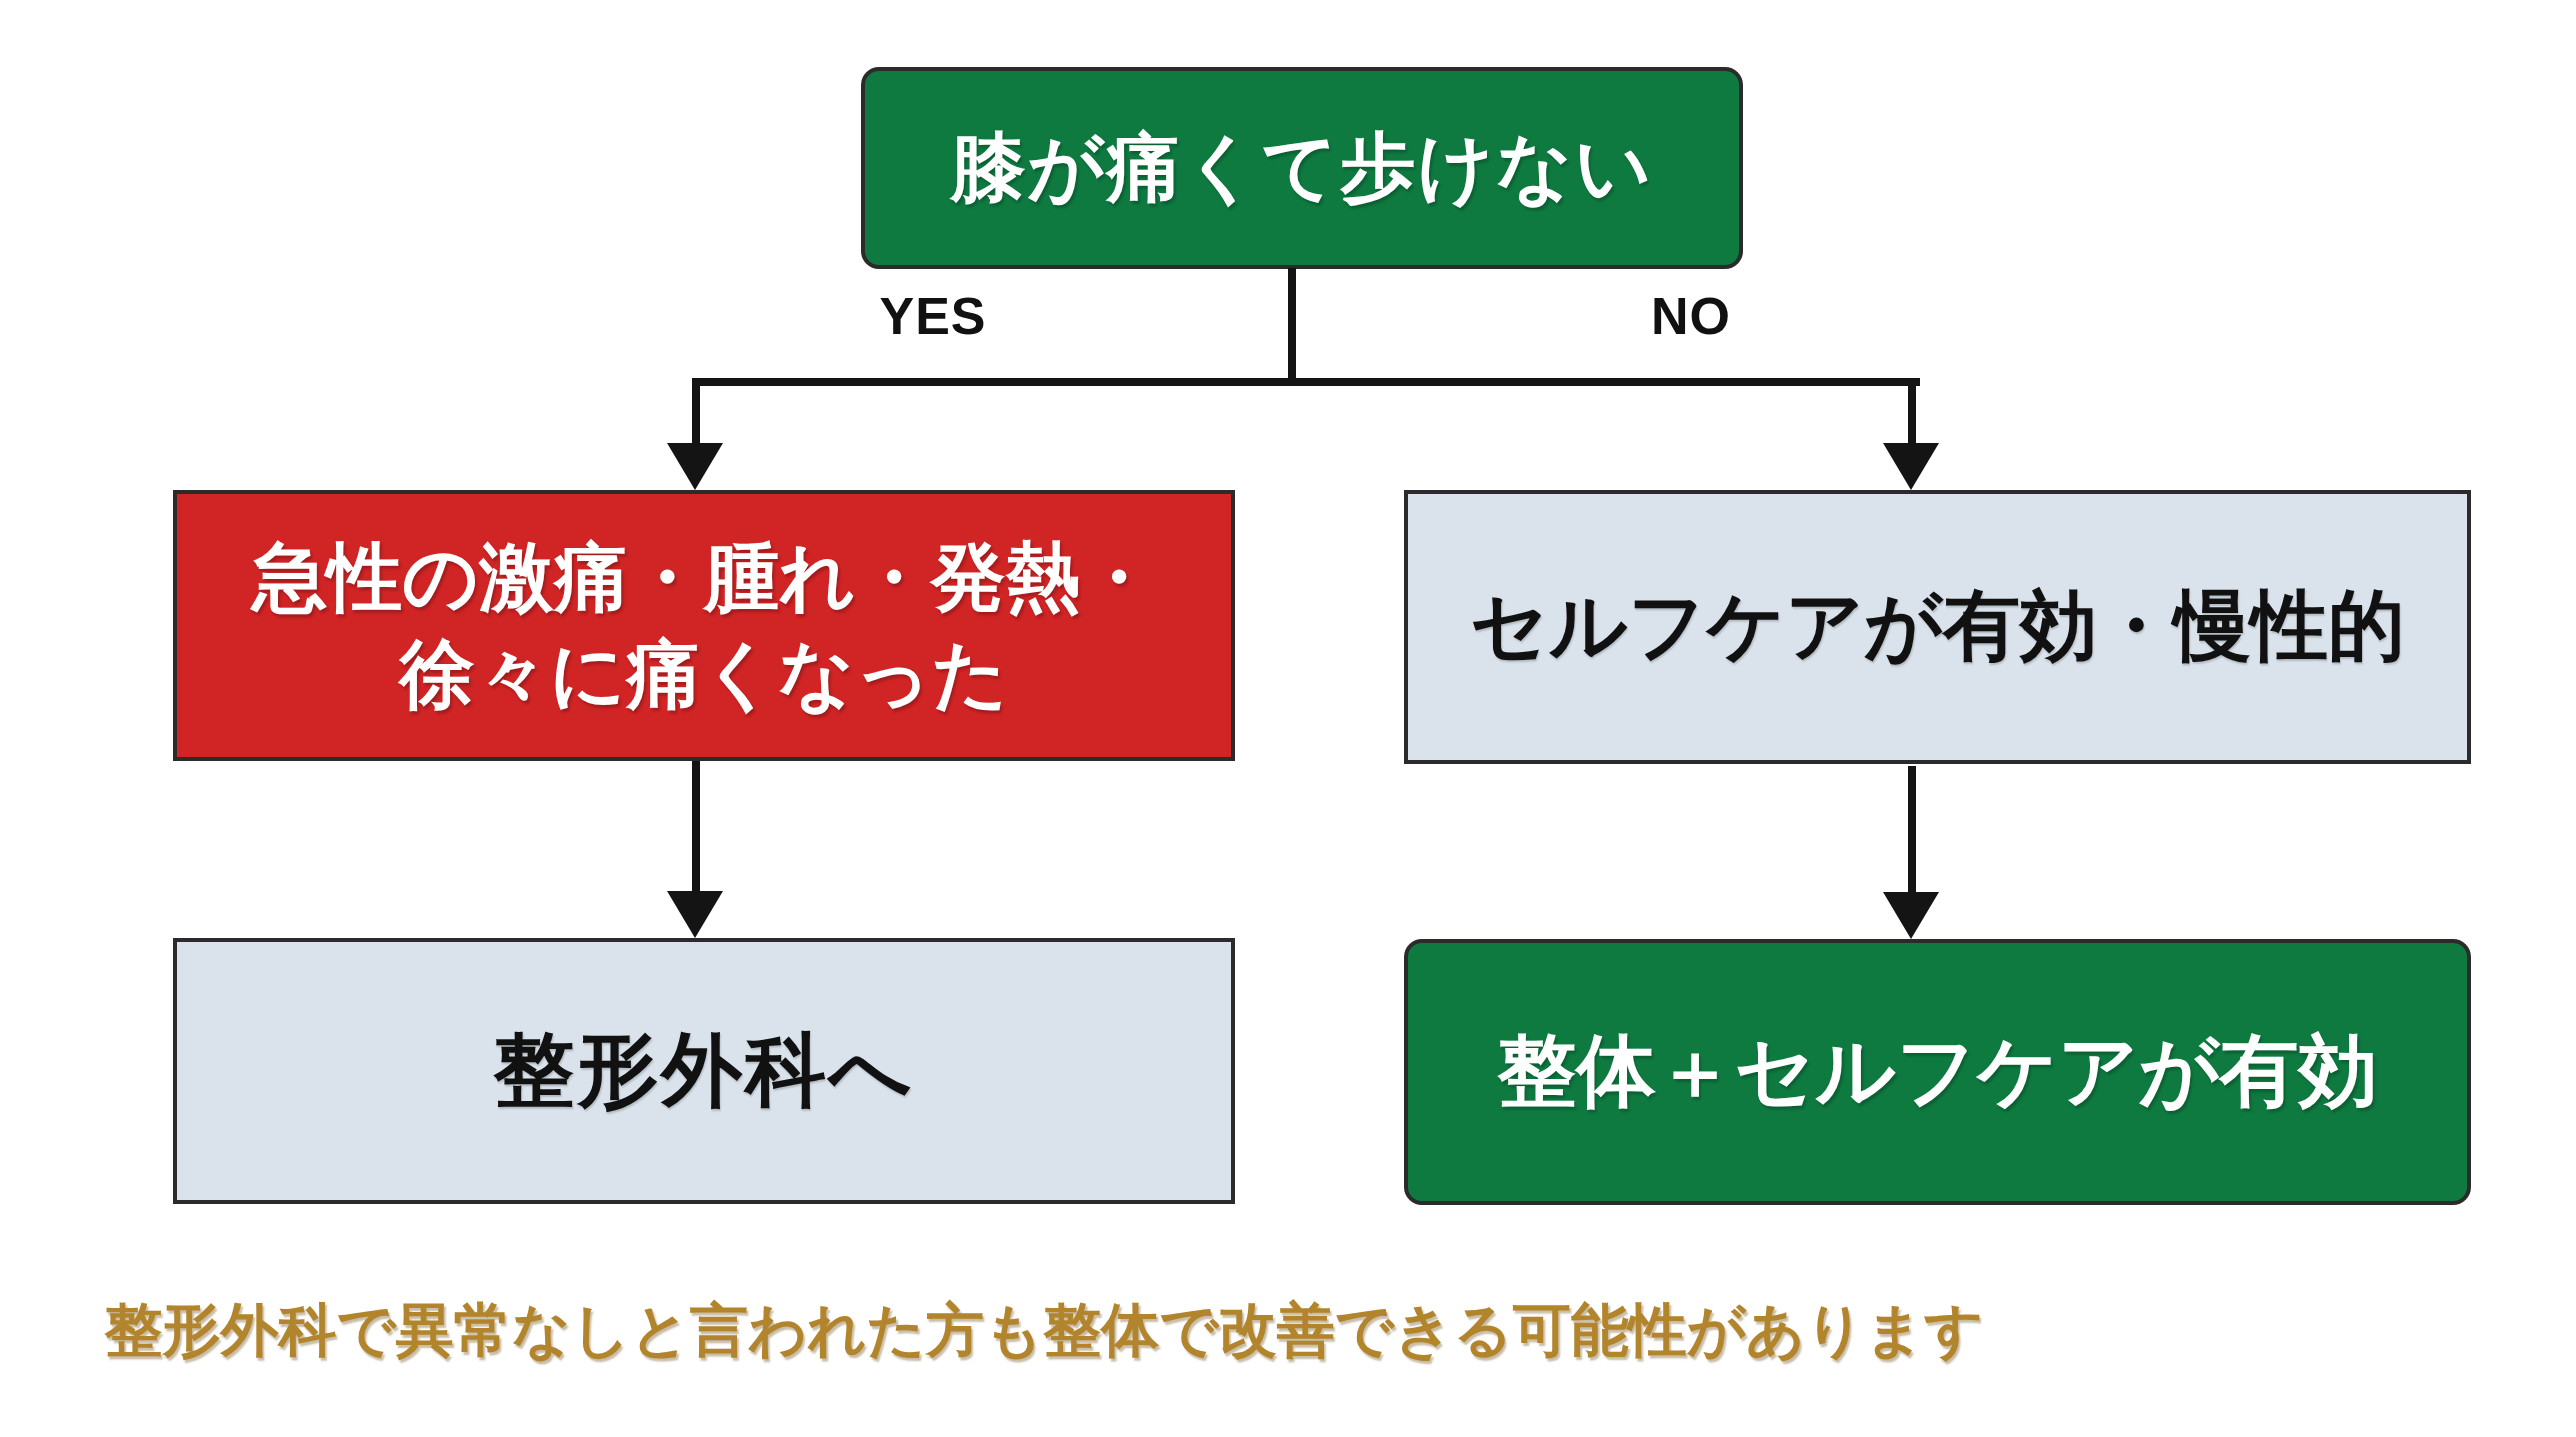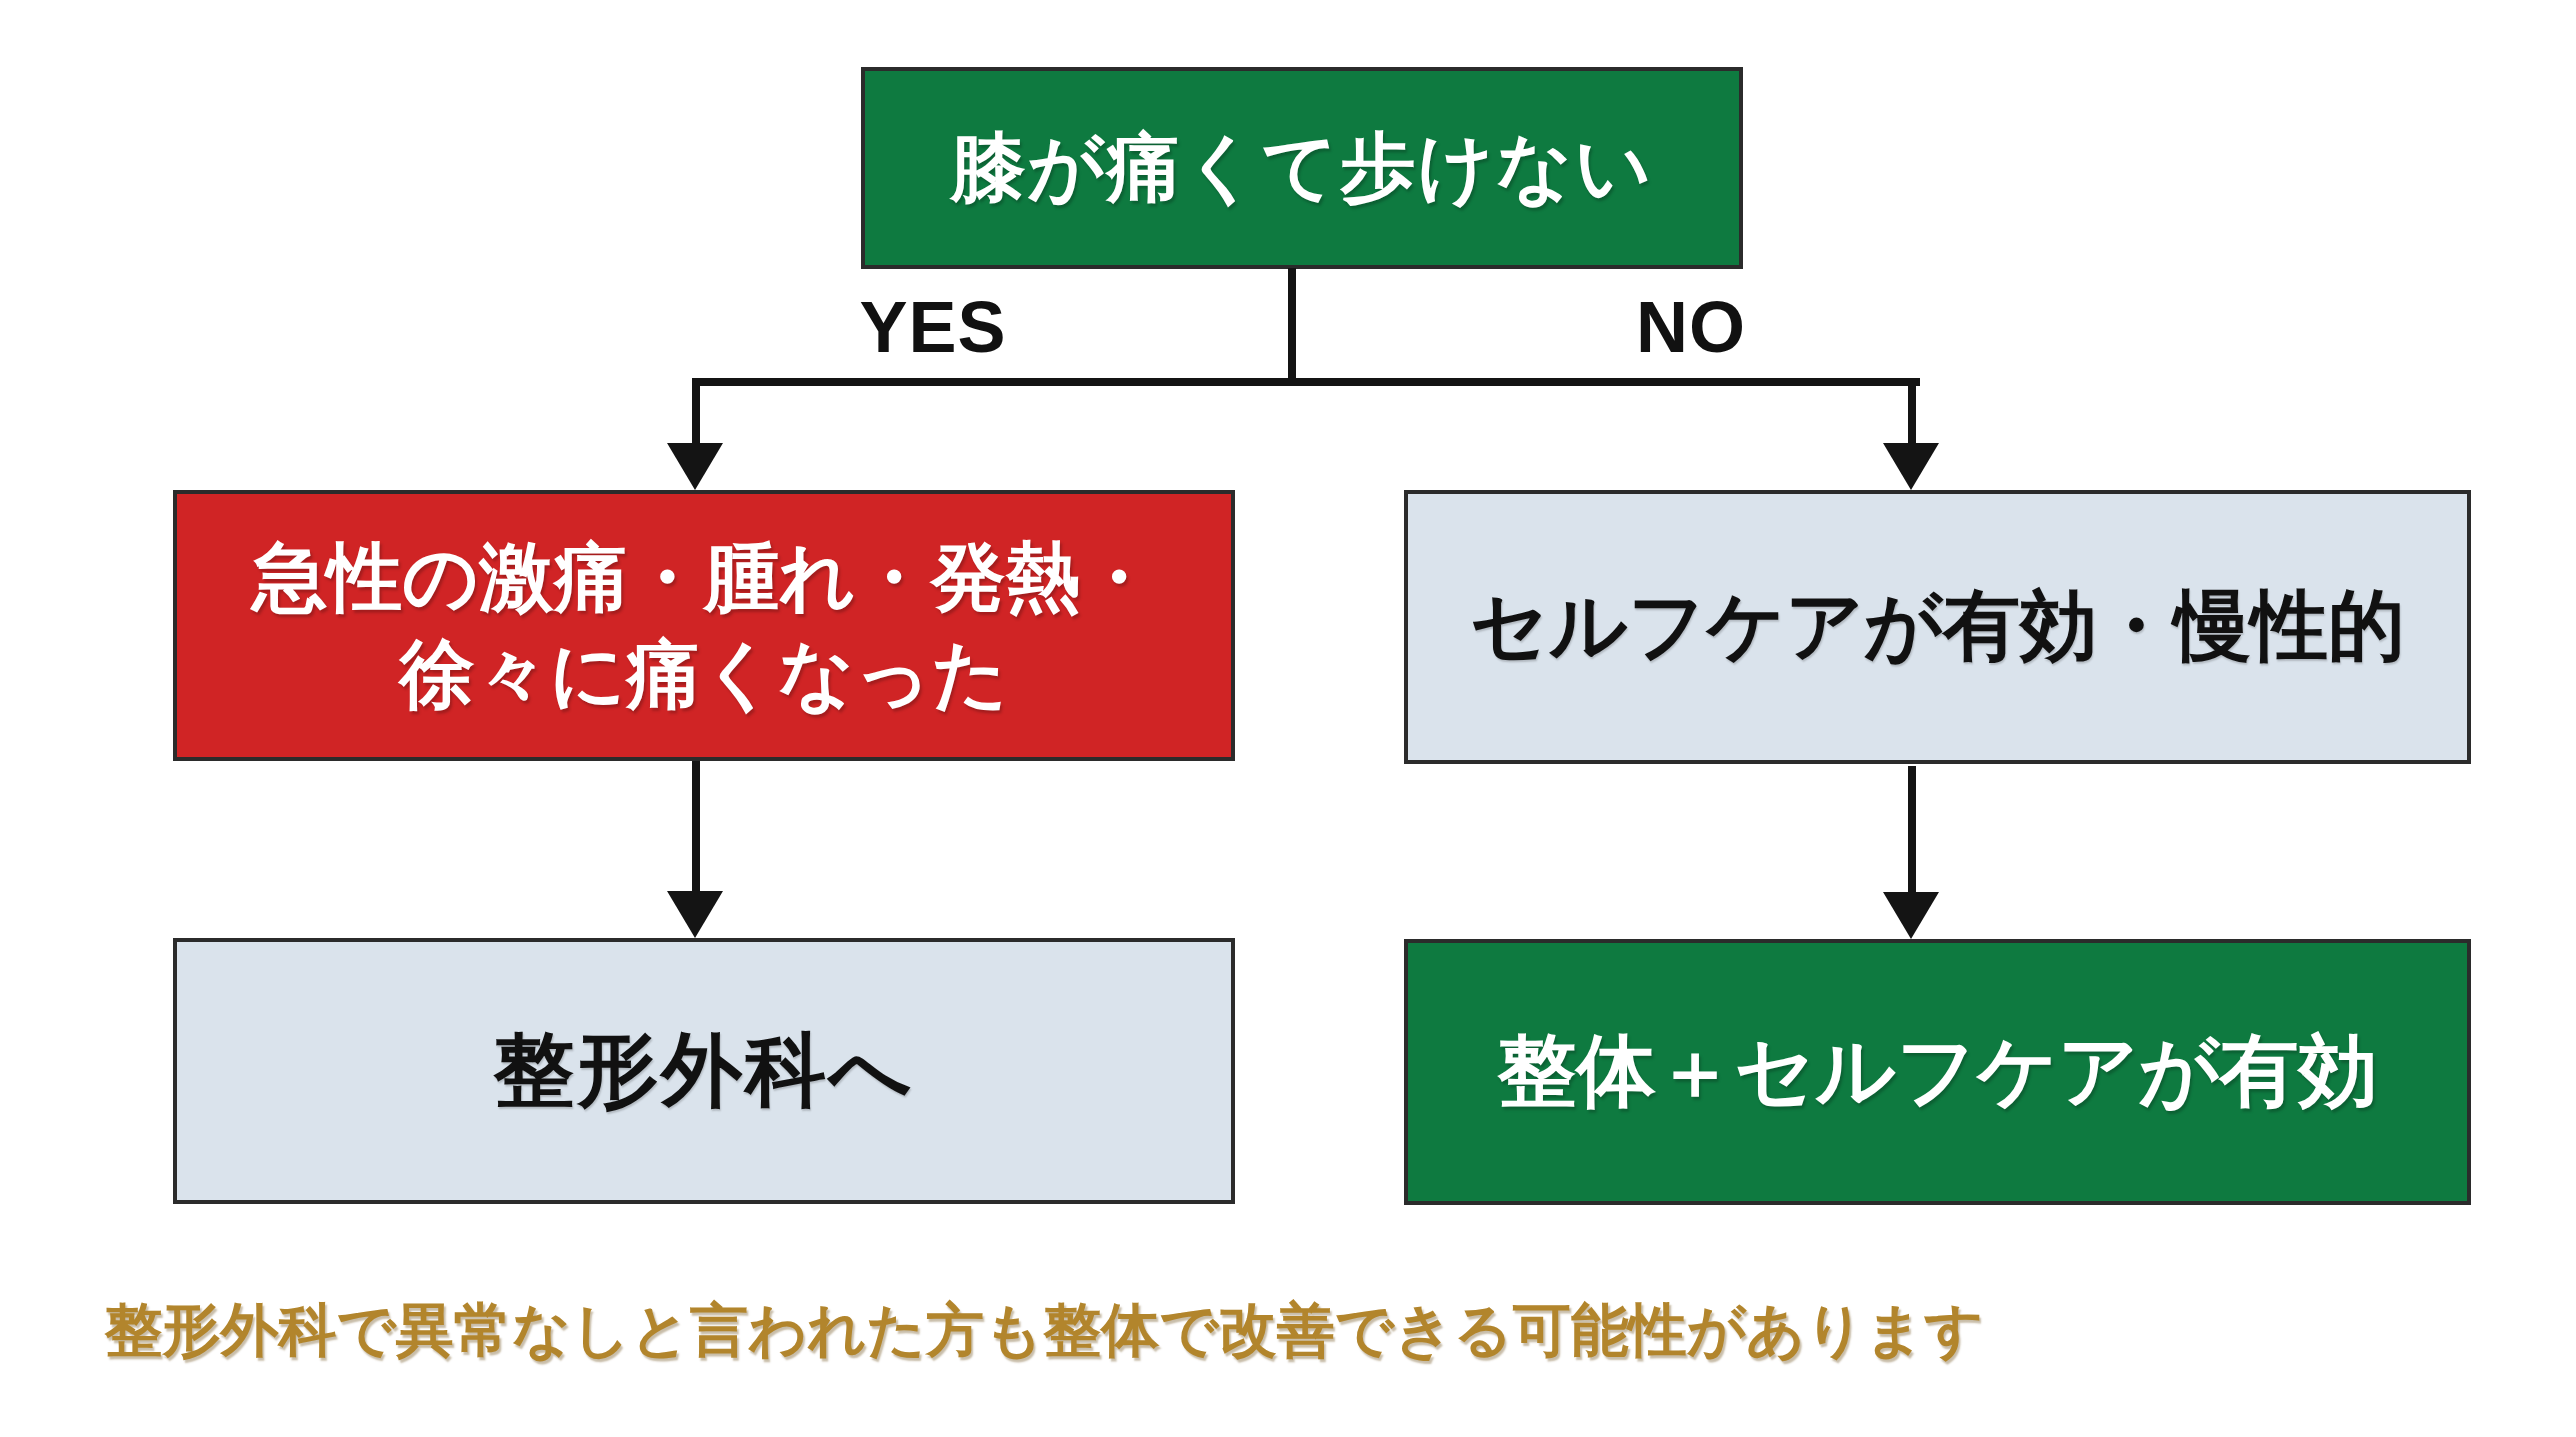--- a/index.html
+++ b/index.html
@@ -19,7 +19,7 @@
     display:flex; flex-direction:column; align-items:center; justify-content:center;
     text-align:center; font-weight:700;
   }
-  .box.green{background:var(--c-green); color:var(--c-text_light);}
+  .box.green{background:var(--c-green); color:var(--c-text_light);border-radius:18px;}
   .box.red{background:var(--c-red); color:var(--c-text_light);}
   .box.light{background:var(--c-light); color:var(--c-text_dark);}
   .box span{display:block; text-shadow:1.9px 2.8px 2.8px rgba(0,0,0,0.22);}

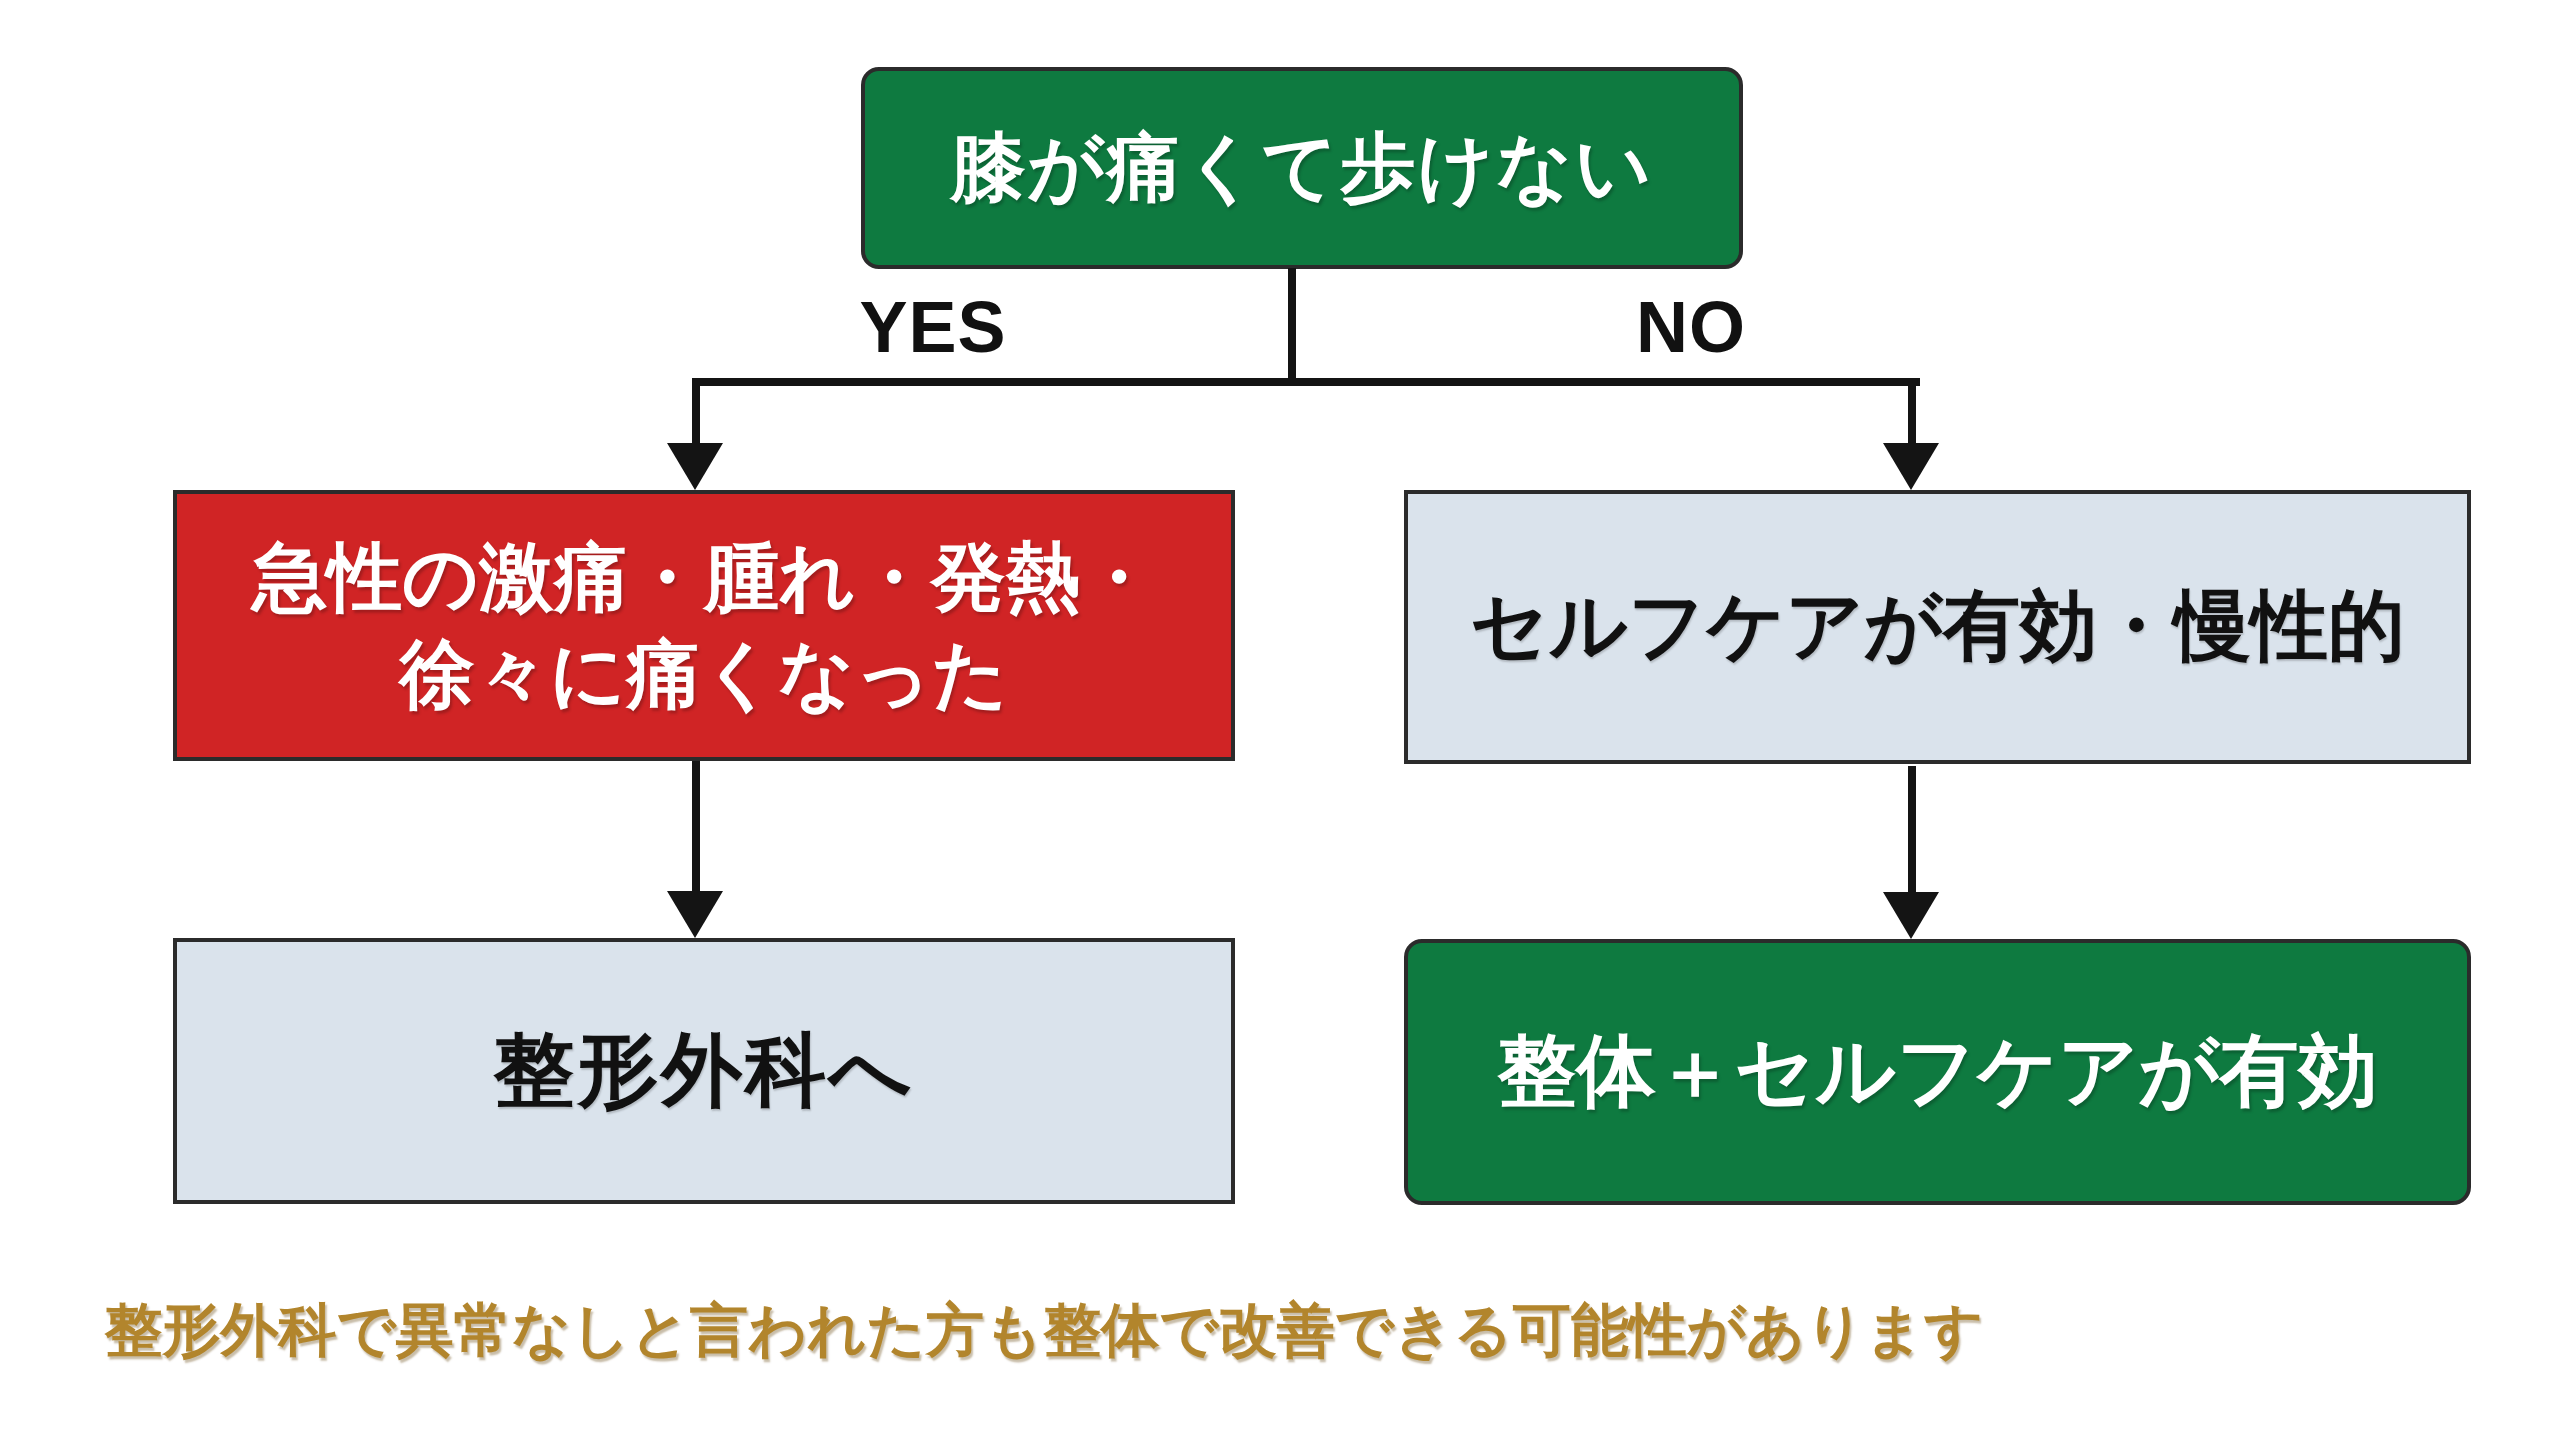--- a/index.html
+++ b/index.html
@@ -51,7 +51,7 @@
 
   .branch-label{
     position:absolute; width:300px; text-align:center;
-    font-size:72px; font-weight:800; color:var(--c-text_dark);
+    font-size:52px; font-weight:800; color:var(--c-text_dark);
     letter-spacing:0.9px;
   }
   .label-yes{left:783px; top:286px;}

